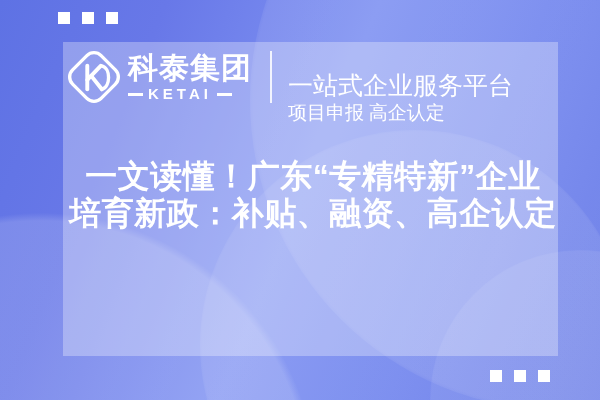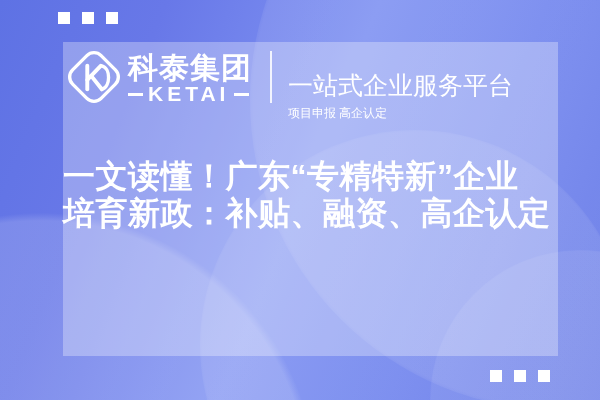--- a/index.html
+++ b/index.html
@@ -121,7 +121,7 @@
   .logo-en .txt {
     font-family: "Liberation Sans", sans-serif;
     font-weight: bold;
-    font-size: 21px;
+    font-size: 15px;
     line-height: 16px;
     letter-spacing: 4px;
     color: #ffffff;

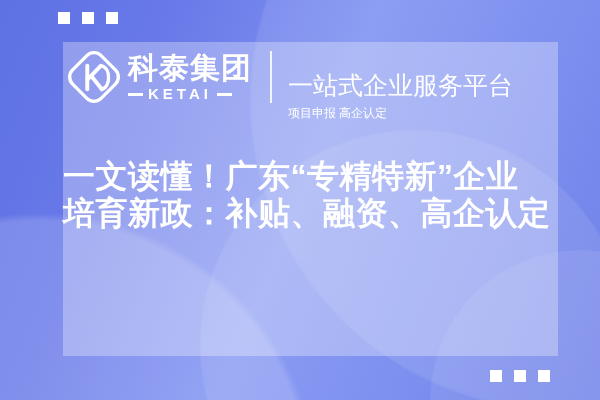--- a/index.html
+++ b/index.html
@@ -155,7 +155,7 @@
   }
   .tagline-sub {
     font-family: "Liberation Serif", serif;
-    font-size: 12px;
+    font-size: 19px;
     line-height: 22px;
     color: #ffffff;
     white-space: nowrap;

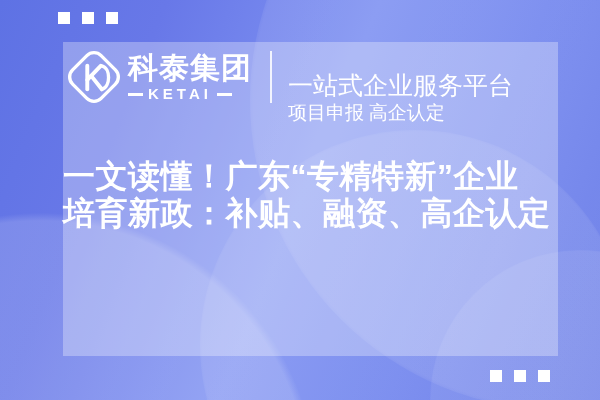--- a/index.html
+++ b/index.html
@@ -175,7 +175,7 @@
     color: #ffffff;
     letter-spacing: 0.5px;
   }
-  .headline .ln { display: block; white-space: nowrap; }
+  .headline .ln { display: block; white-space: nowrap; text-align: center; }
 </style>
 </head>
 <body>

